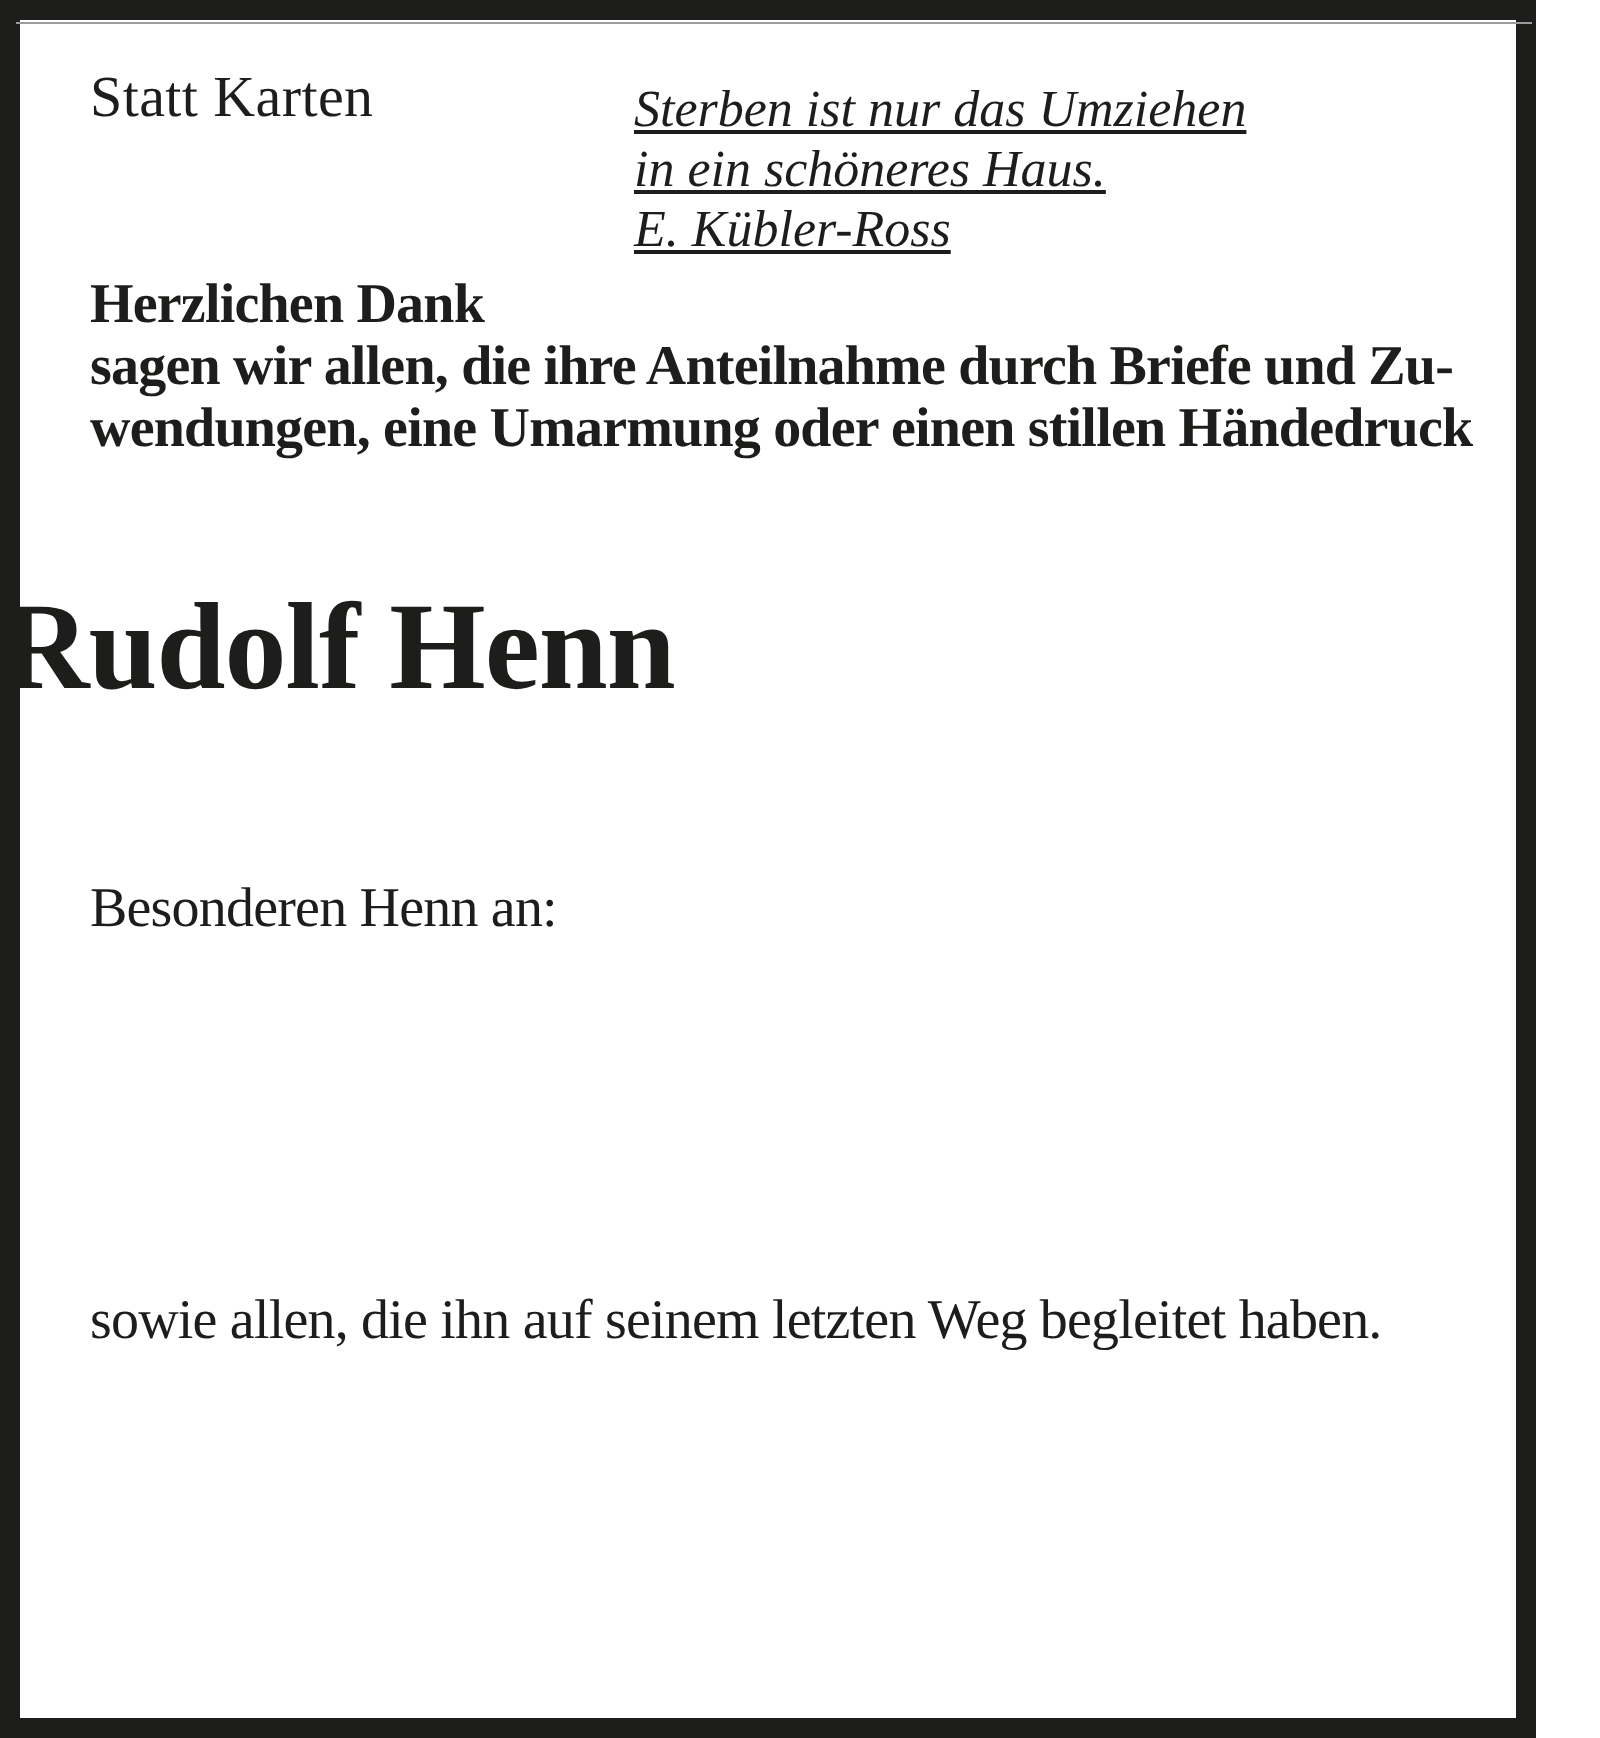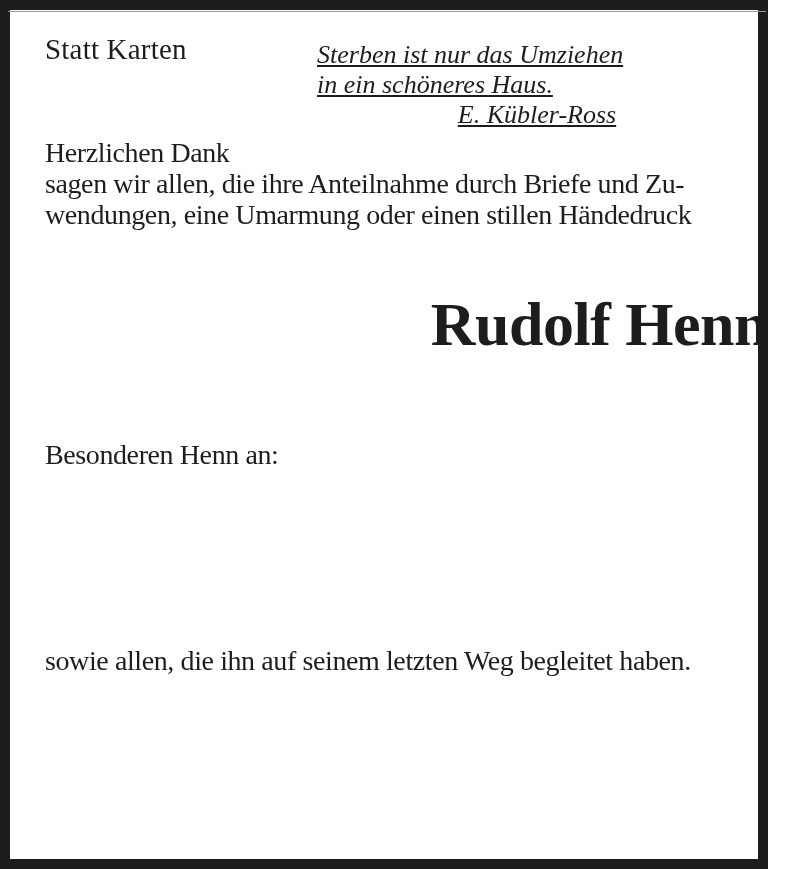--- a/index.html
+++ b/index.html
@@ -38,7 +38,7 @@
     left:317px;top:40px;width:440px;
     font-size:26px;line-height:30px;font-style:italic;letter-spacing:0px;text-decoration:underline;
   }
-  .quote .attribution{text-align:center;}
+  .quote .attribution{text-align:left;}
   .intro{left:45px;top:137px;}
   .name-title{
     left:0;right:0;top:291px;text-align:right;

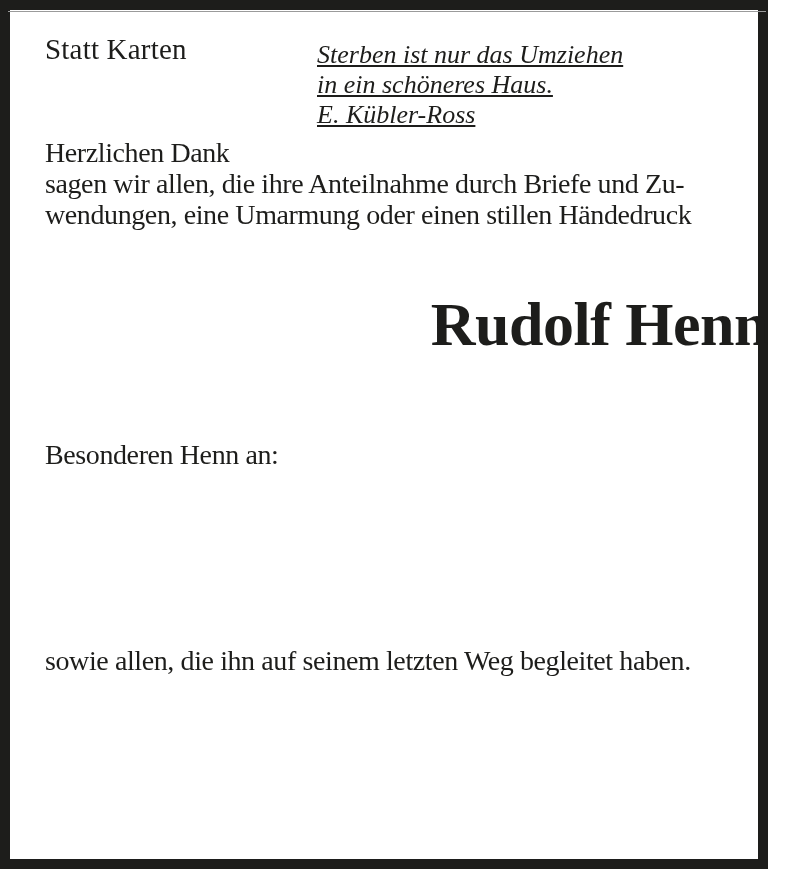--- a/index.html
+++ b/index.html
@@ -39,7 +39,7 @@
     font-size:26px;line-height:30px;font-style:italic;letter-spacing:0px;text-decoration:underline;
   }
   .quote .attribution{text-align:left;}
-  .intro{left:45px;top:137px;}
+  .intro{left:45px;top:137px;font-weight:bold;}
   .name-title{
     left:0;right:0;top:291px;text-align:right;
     font-size:62px;line-height:66px;font-weight:bold;letter-spacing:-0.5px;

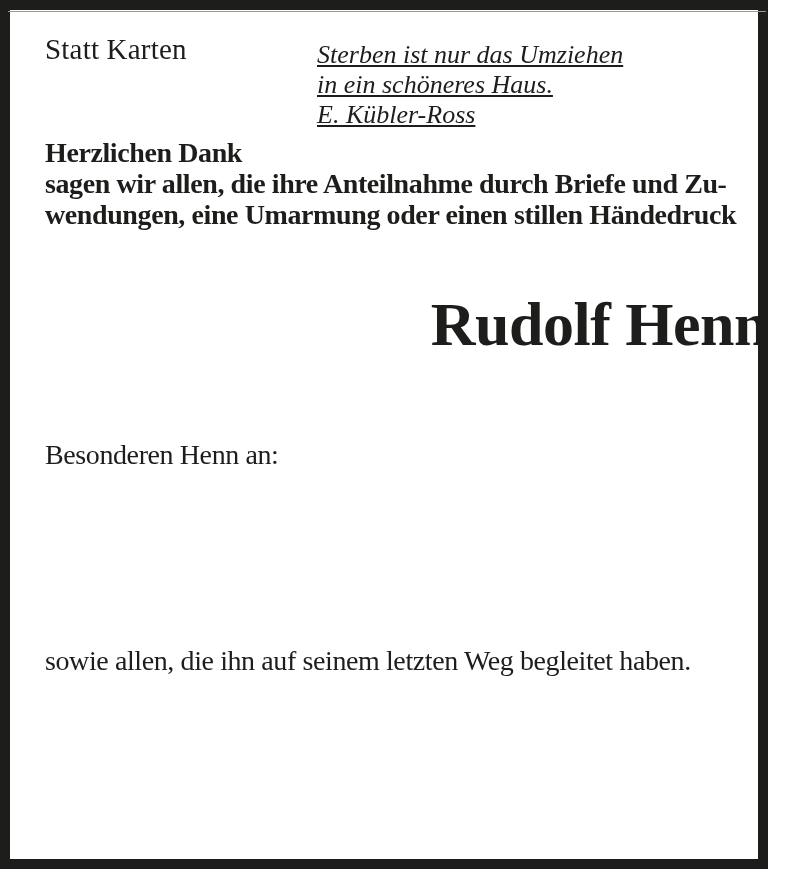--- a/index.html
+++ b/index.html
@@ -41,7 +41,7 @@
   .quote .attribution{text-align:left;}
   .intro{left:45px;top:137px;font-weight:bold;}
   .name-title{
-    left:0;right:0;top:291px;text-align:right;
+    left:0;right:0;top:291px;text-align:left;
     font-size:62px;line-height:66px;font-weight:bold;letter-spacing:-0.5px;
     white-space:nowrap;
   }

